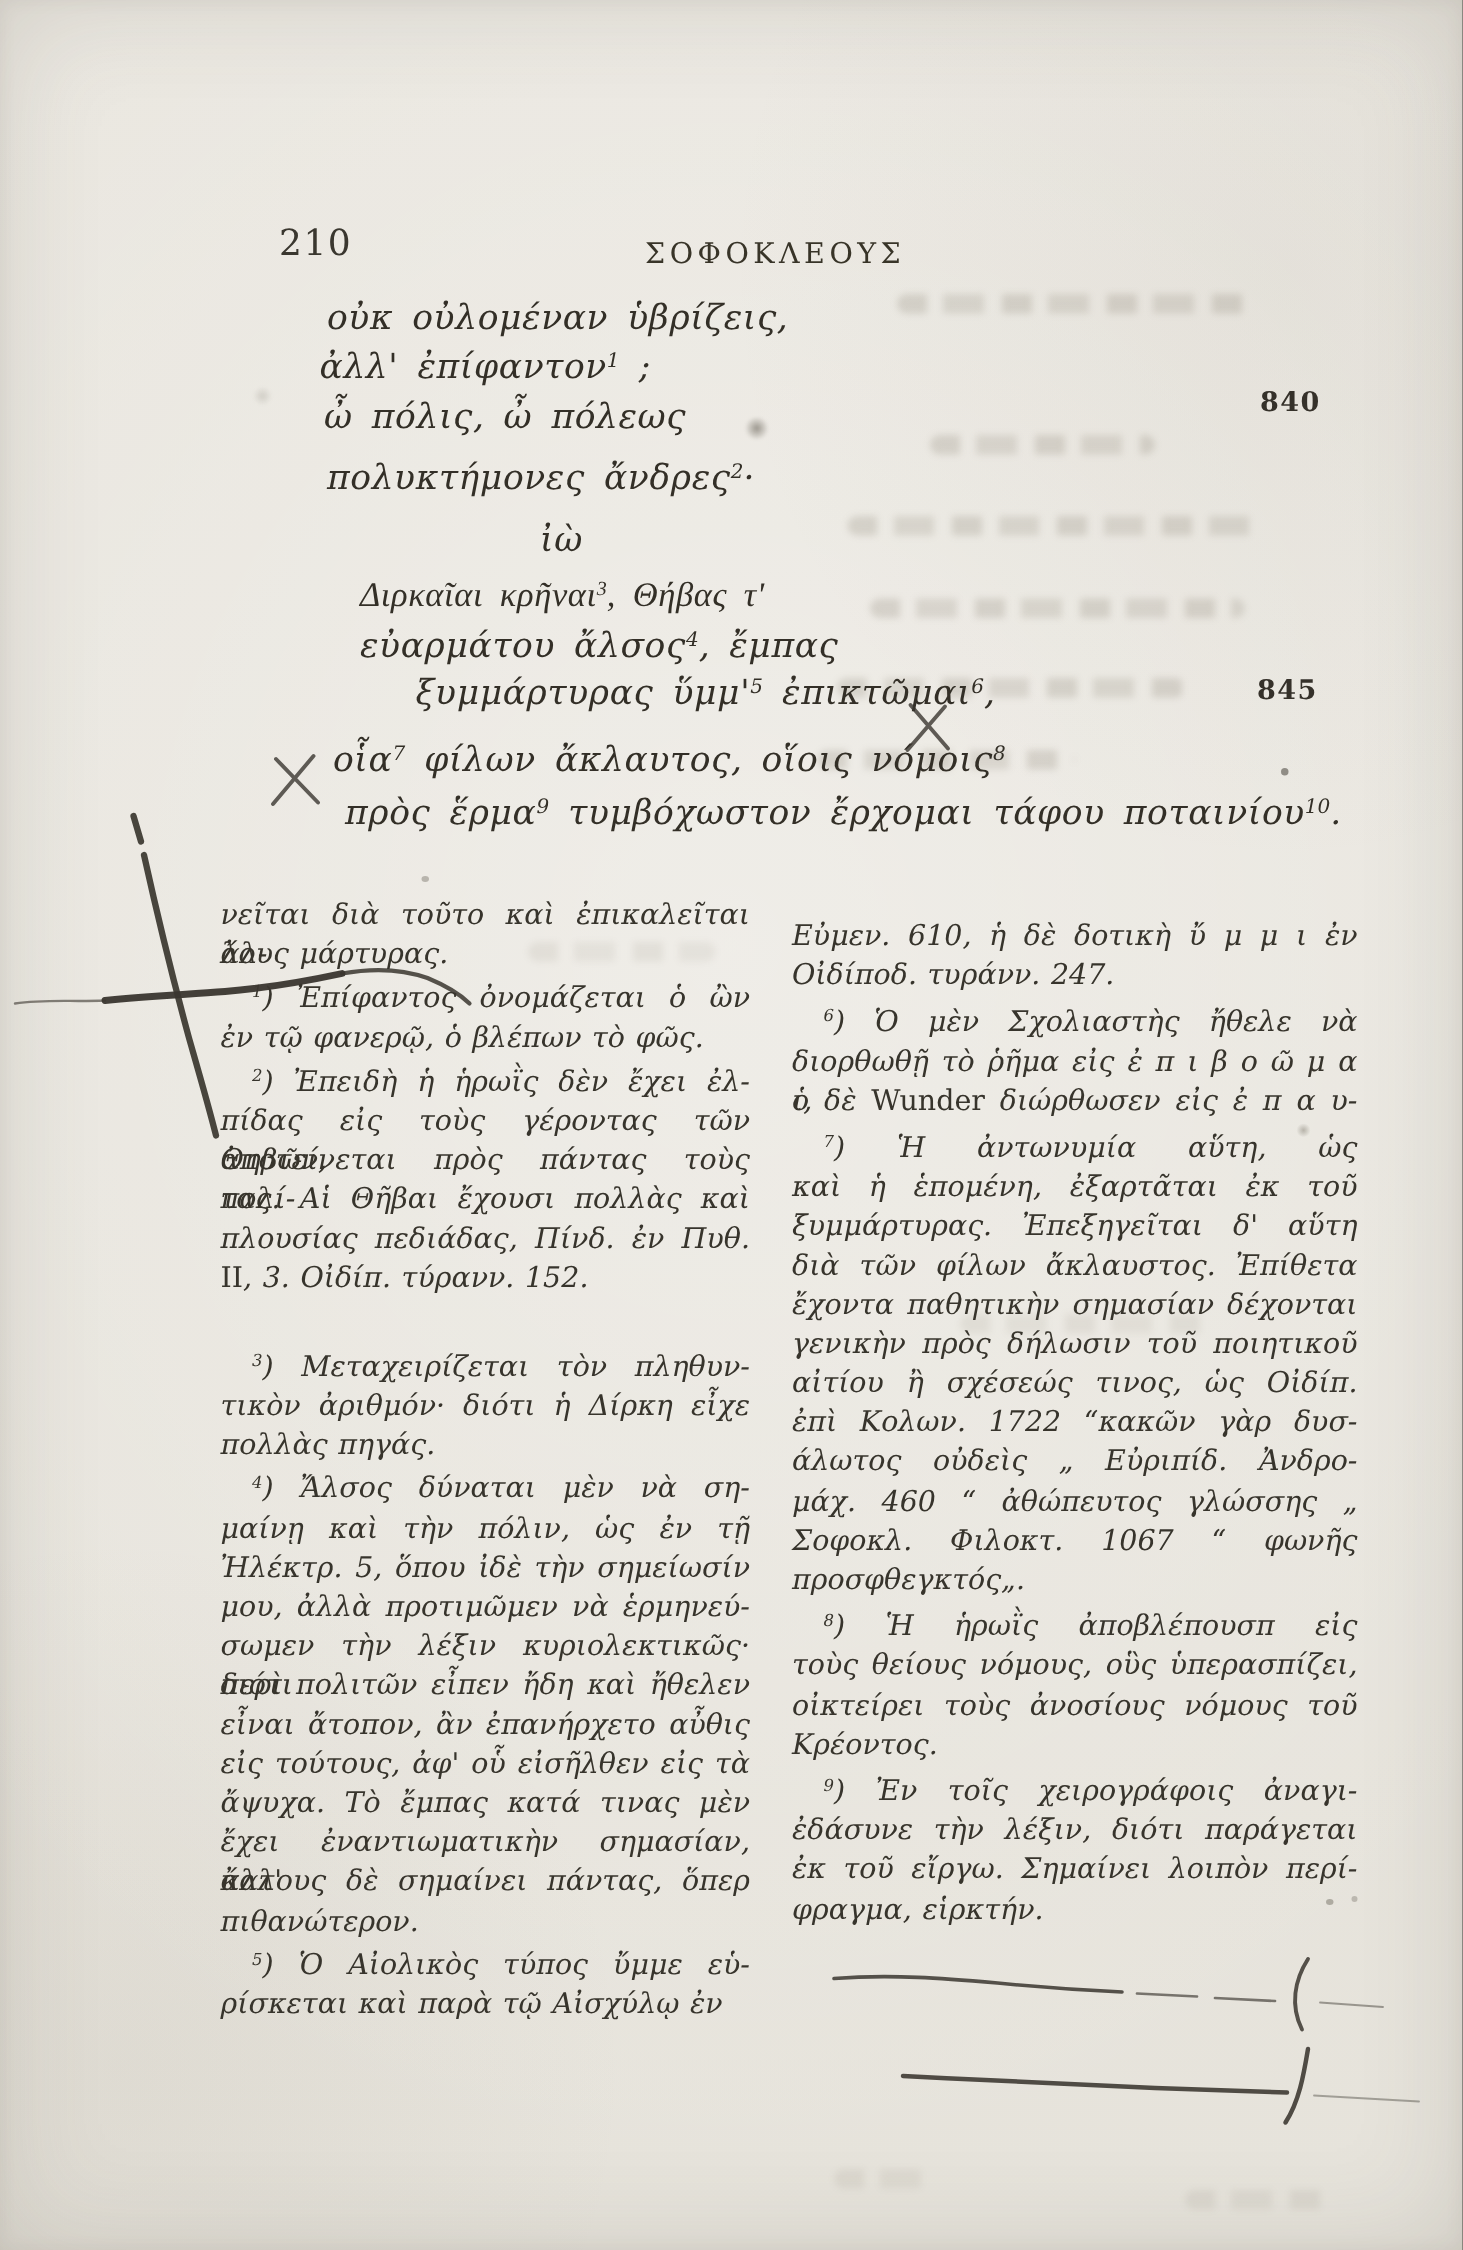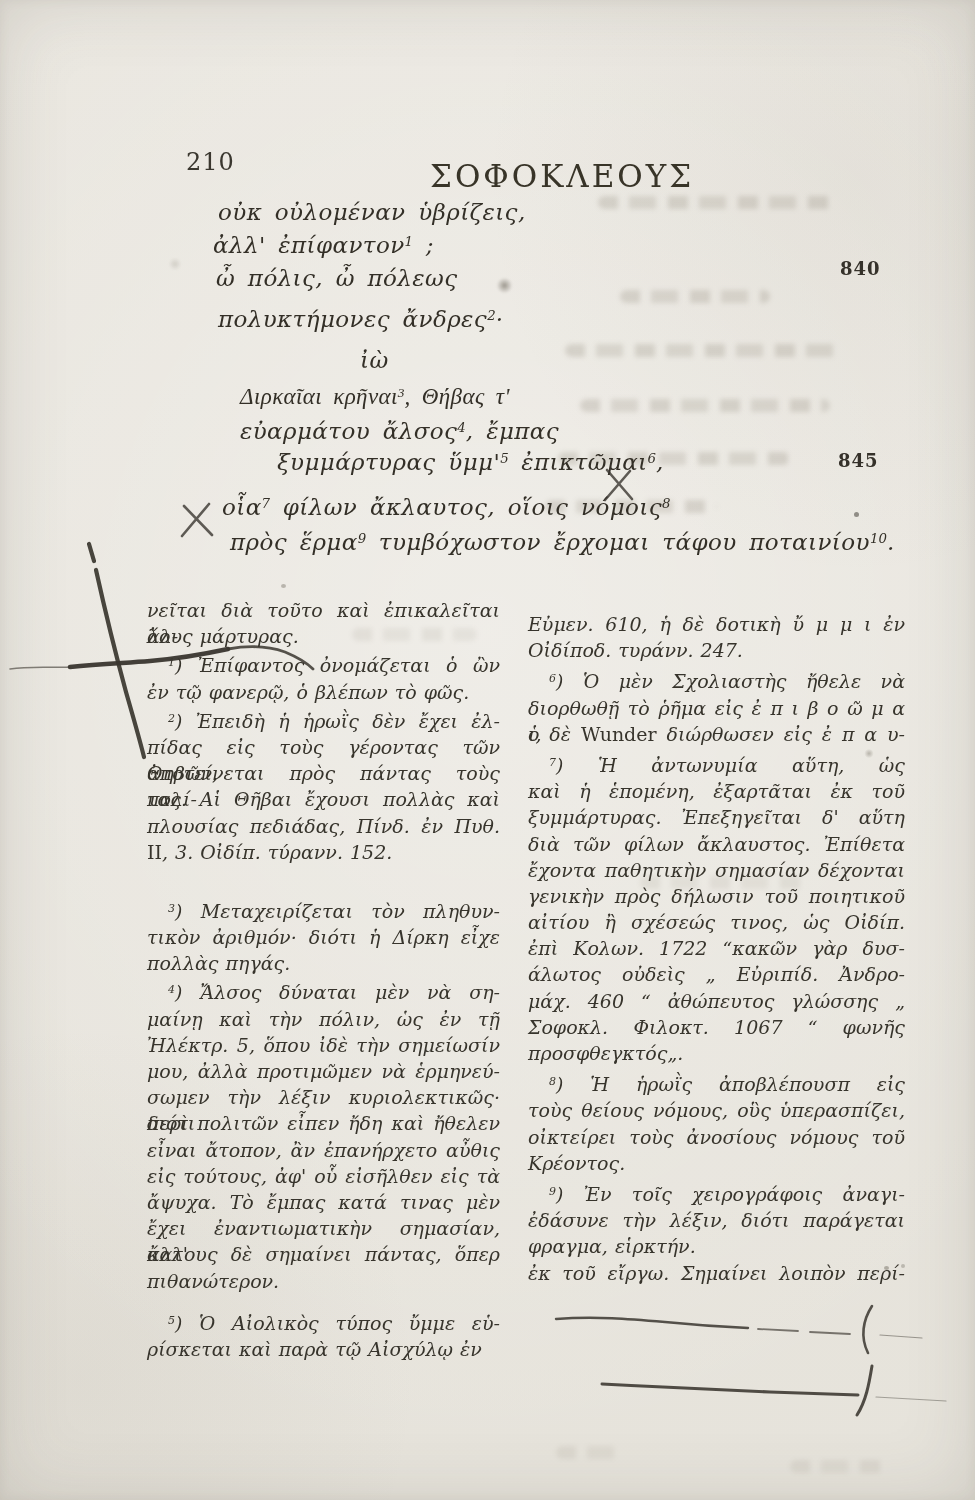--- a/index.html
+++ b/index.html
@@ -17,7 +17,7 @@
     box-shadow:inset 0 0 70px rgba(85,78,66,.16), inset 0 0 12px rgba(85,78,66,.08);
   }
   .pagenum{position:absolute;left:186px;top:148px;font-size:24px;letter-spacing:1px;color:#3a372f;}
-  .header{position:absolute;left:430px;top:158px;font-size:31px;letter-spacing:3px;color:#383428;}
+  .header{position:absolute;left:430px;top:158px;font-size:19px;letter-spacing:3px;color:#383428;}
   .verse-line{
     position:absolute;white-space:nowrap;font-style:italic;
     font-size:23px;word-spacing:5px;letter-spacing:.4px;color:#332f27;

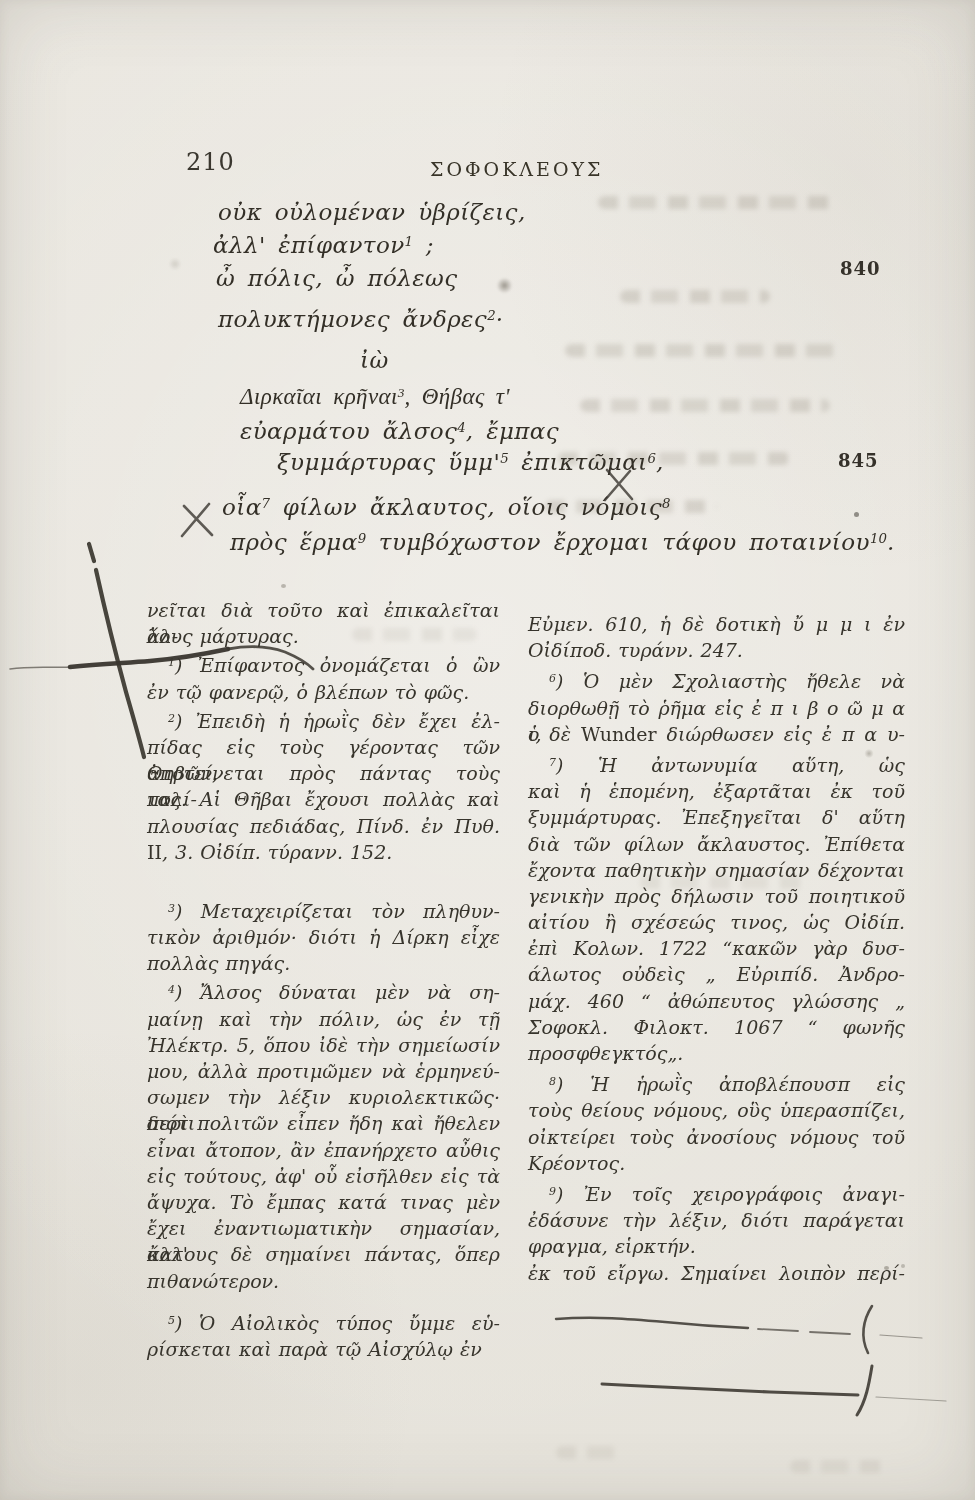--- a/index.html
+++ b/index.html
@@ -136,8 +136,8 @@
       <div class="fn-line para-end">Κρέοντος.</div>
       <div class="fn-line fn-start" style="margin-top: 5px;"><sup>9</sup>) Ἐν τοῖς χειρογράφοις ἀναγι-</div>
       <div class="fn-line">ἐδάσυνε τὴν λέξιν, διότι παράγεται</div>
+      <div class="fn-line">ἐκ τοῦ εἴργω. Σημαίνει λοιπὸν περί-</div>
       <div class="fn-line para-end">φραγμα, εἱρκτήν.</div>
-      <div class="fn-line">ἐκ τοῦ εἴργω. Σημαίνει λοιπὸν περί-</div>
     </div>
 
   <svg class="marks" width="975" height="1500" viewBox="0 0 975 1500">

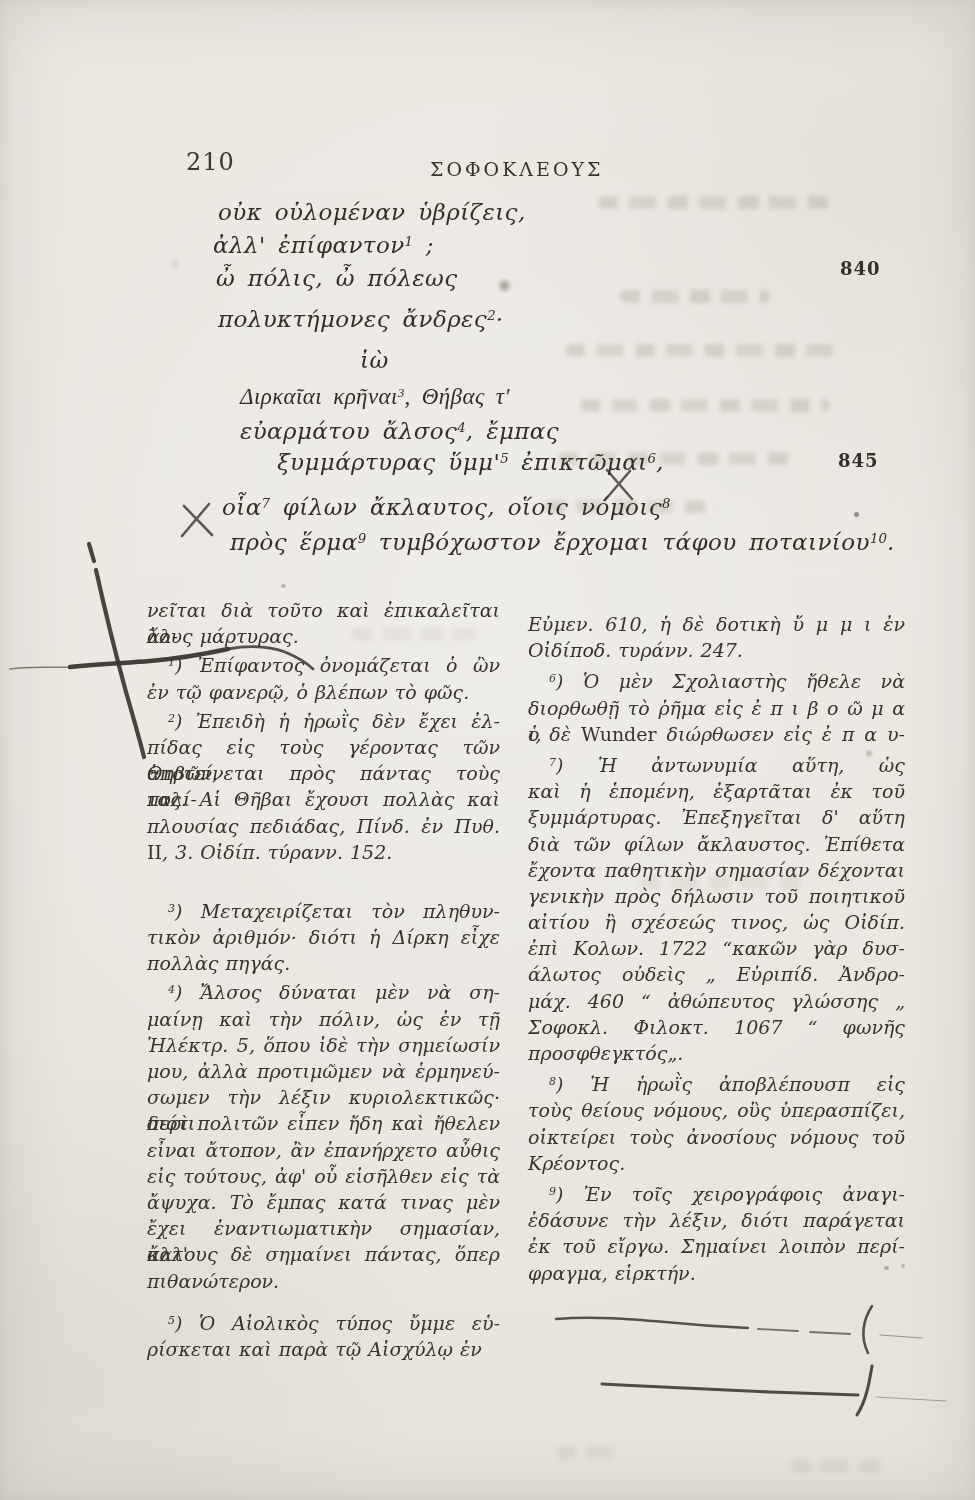--- a/index.html
+++ b/index.html
@@ -109,7 +109,7 @@
       <div class="fn-line">ἔχει ἐναντιωματικὴν σημασίαν, κατ'</div>
       <div class="fn-line">ἄλλους δὲ σημαίνει πάντας, ὅπερ</div>
       <div class="fn-line para-end">πιθανώτερον.</div>
-      <div class="fn-line fn-start" style="margin-top: 16px;"><sup>5</sup>) Ὁ Αἰολικὸς τύπος ὔμμε εὑ-</div>
+      <div class="fn-line fn-start" style="margin-top: 3px;"><sup>5</sup>) Ὁ Αἰολικὸς τύπος ὔμμε εὑ-</div>
       <div class="fn-line para-end">ρίσκεται καὶ παρὰ τῷ Αἰσχύλῳ ἐν</div>
     </div>
   <div id="fn-right" class="fncol" style="left:528px;top:611px;width:377px;">

